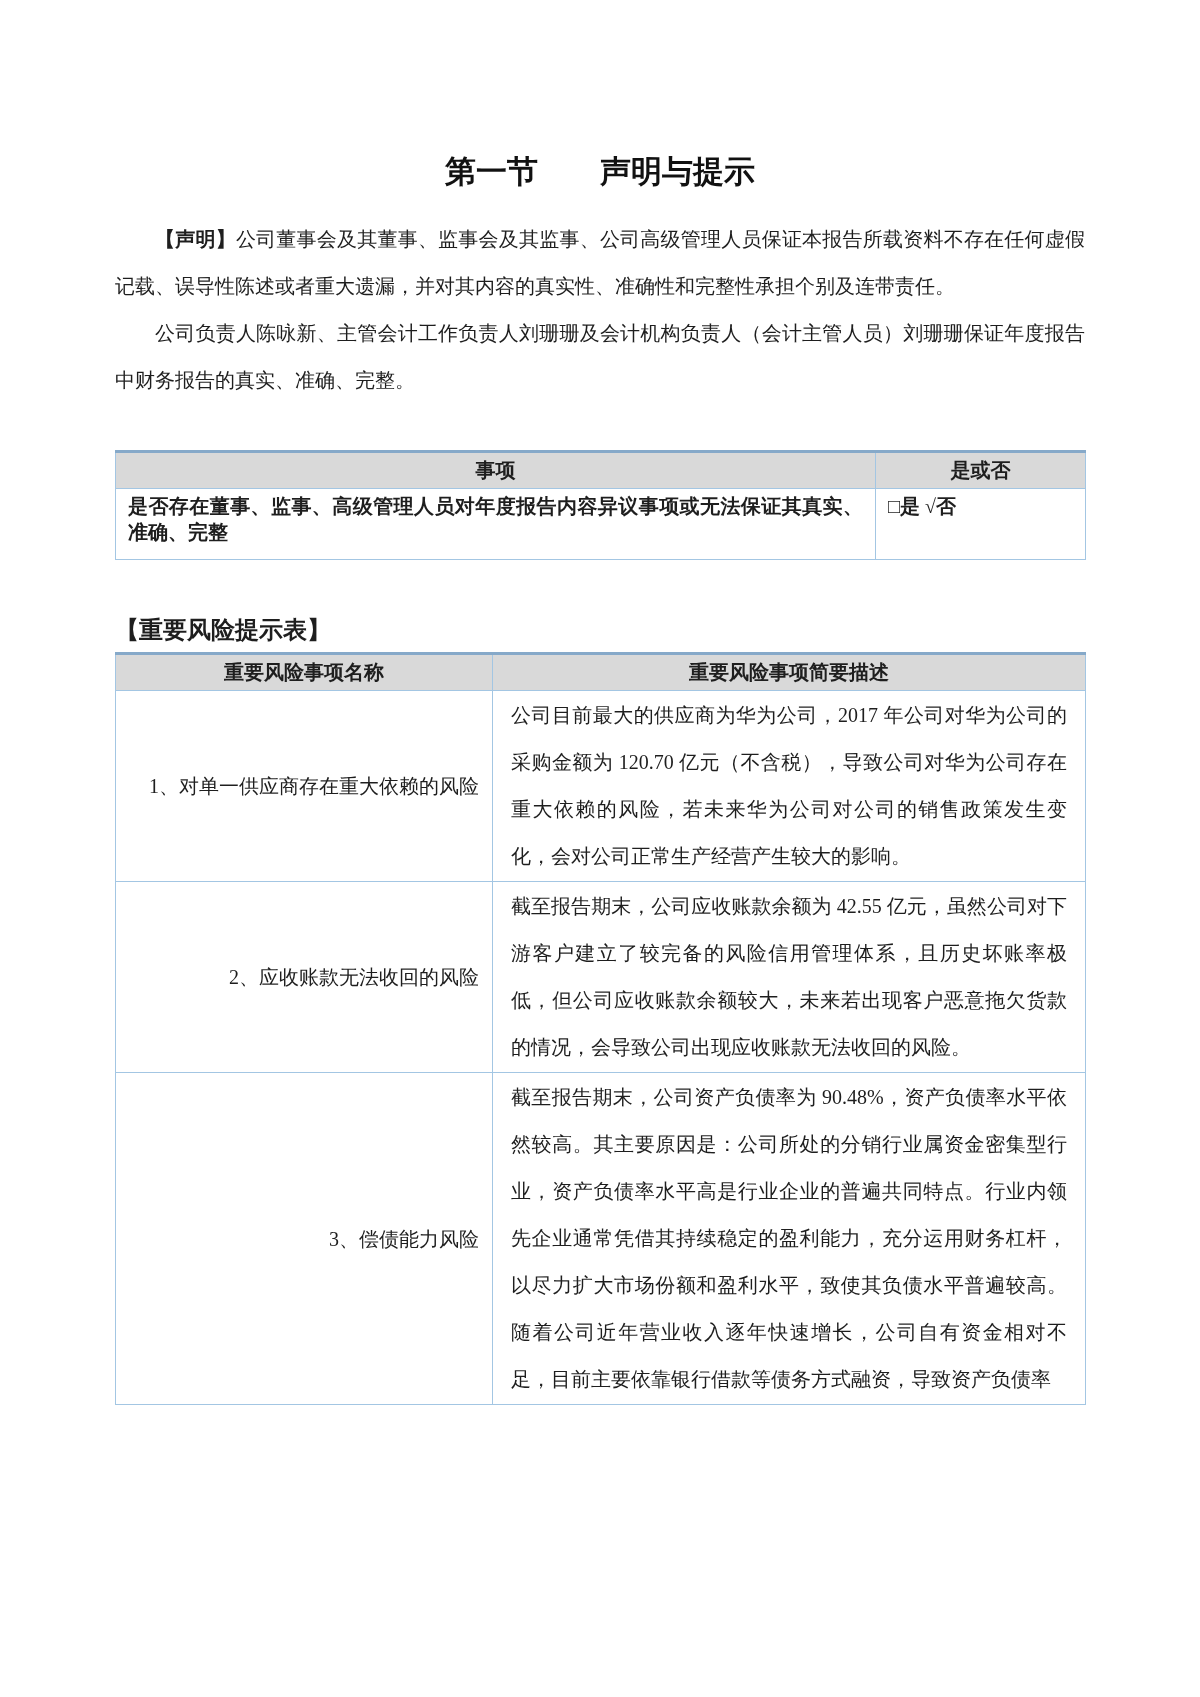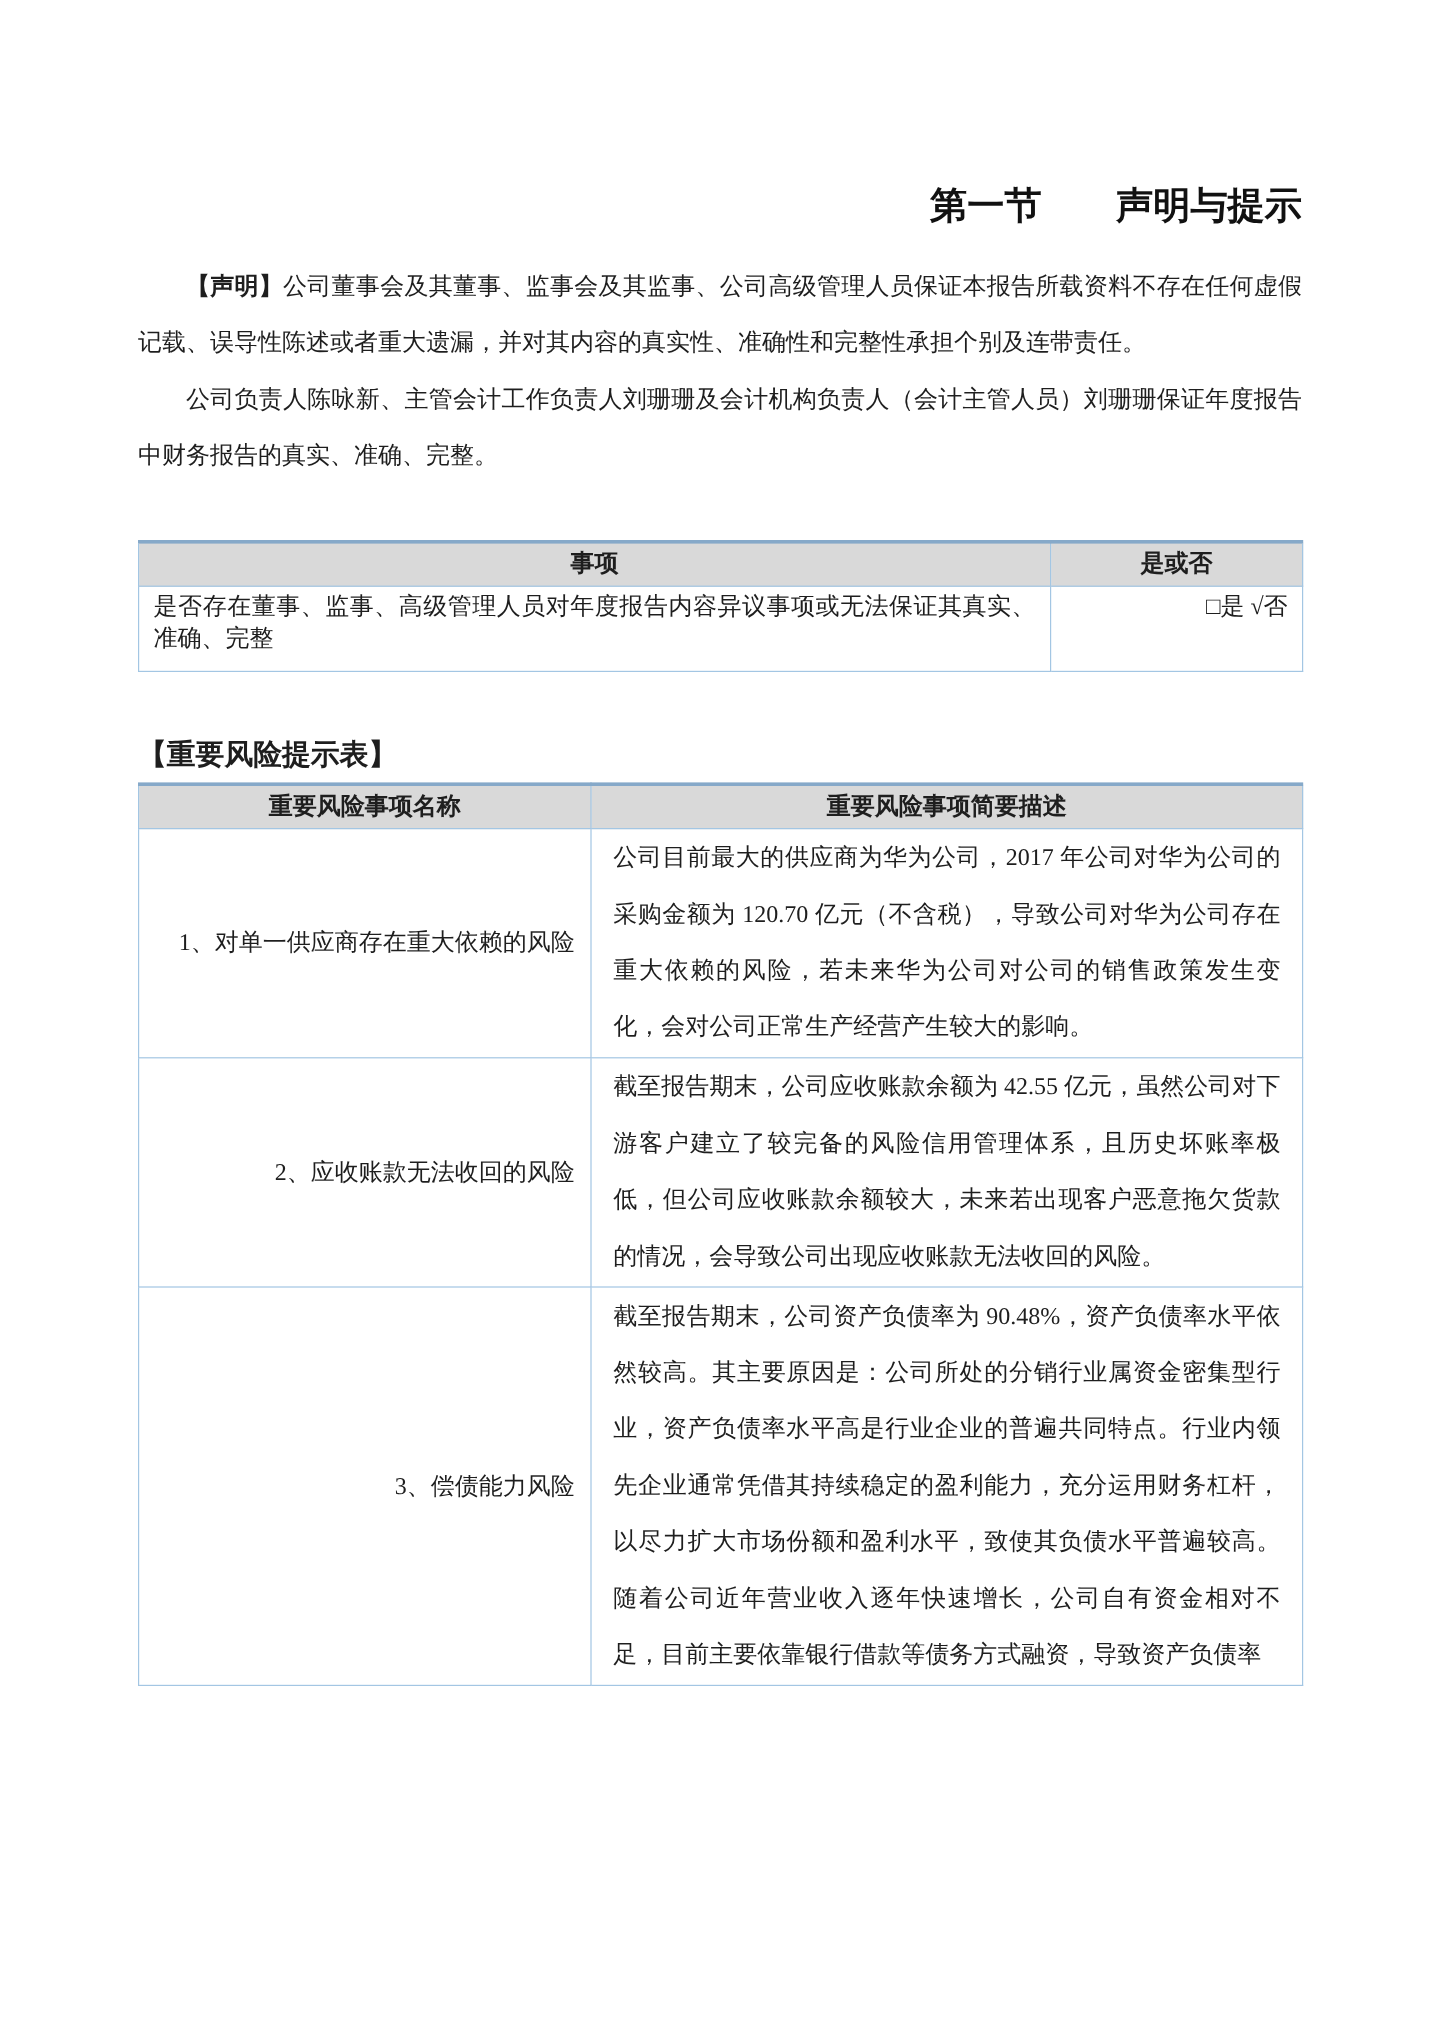--- a/index.html
+++ b/index.html
@@ -14,7 +14,7 @@
 
   .doc-title {
     font-family: Liberation Sans, sans-serif;
-    font-size: 31px; font-weight: bold; text-align: right;
+    font-size: 31px; font-weight: bold; text-align: center;
     line-height: 44px; margin-bottom: 22px; color: #111;
     white-space: pre;
   }

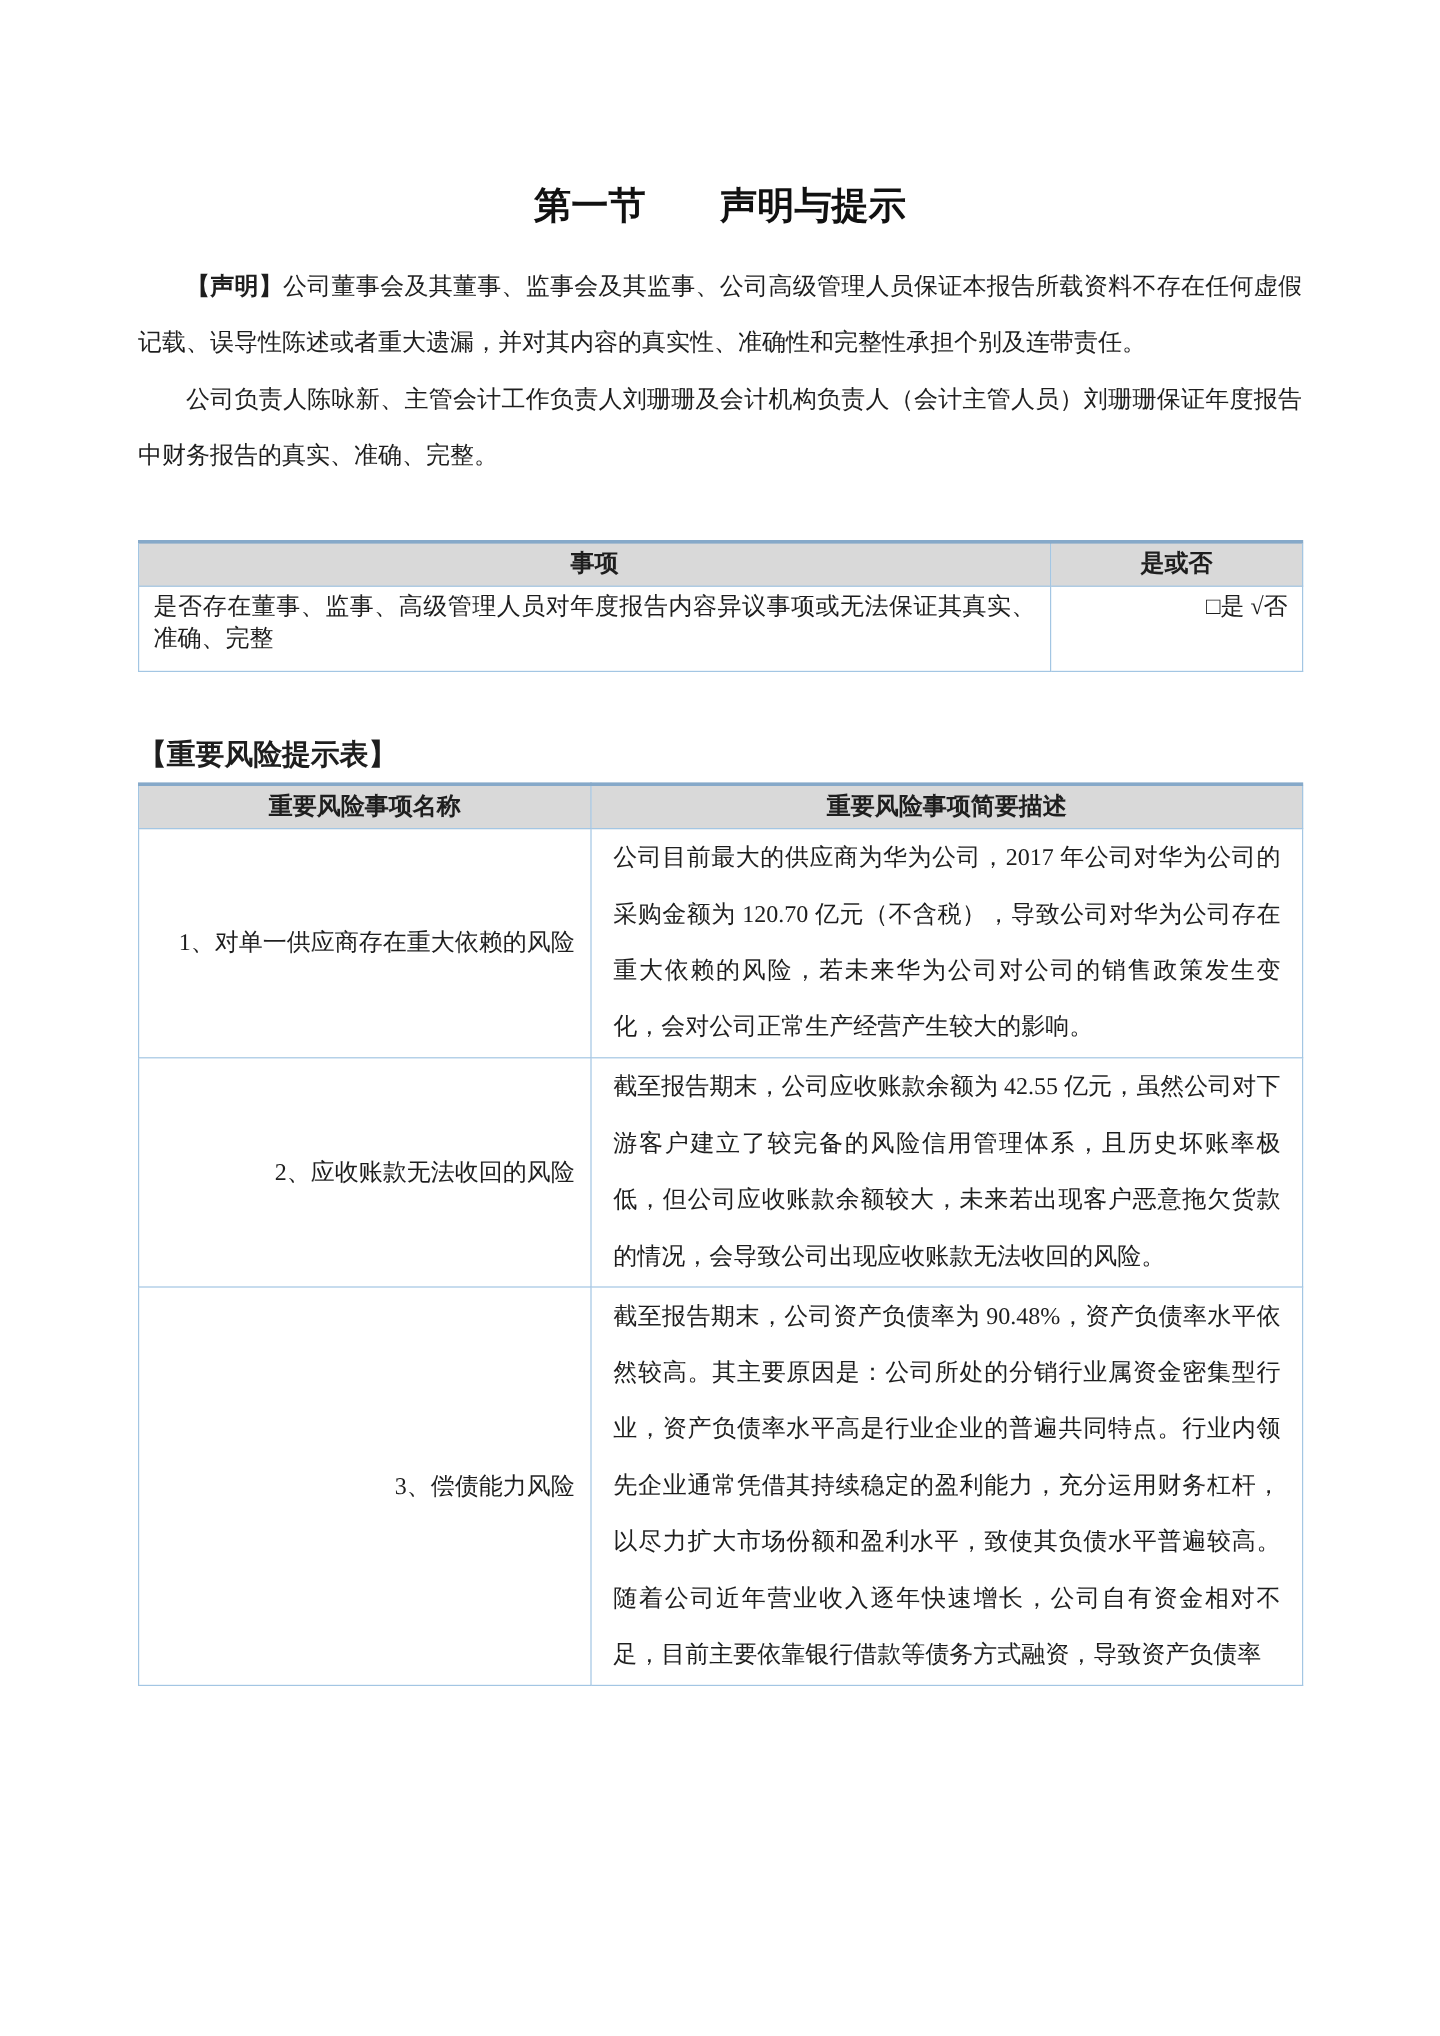--- a/index.html
+++ b/index.html
@@ -38,7 +38,7 @@
   }
 
   table.tbl1 { margin-top: 46px; }
-  table.tbl1 td { padding: 4px 12px; line-height: 26px; vertical-align: top; text-align: justify; }
+  table.tbl1 td { padding: 4px 12px; line-height: 26px; vertical-align: top; text-align: justify; font-weight: bold; }
   table.tbl1 td.ans { text-align: right; }
   table.tbl1 tr.tall td { padding-bottom: 14px; }
   .col-item { width: 760px; } .col-ans { width: 210px; }

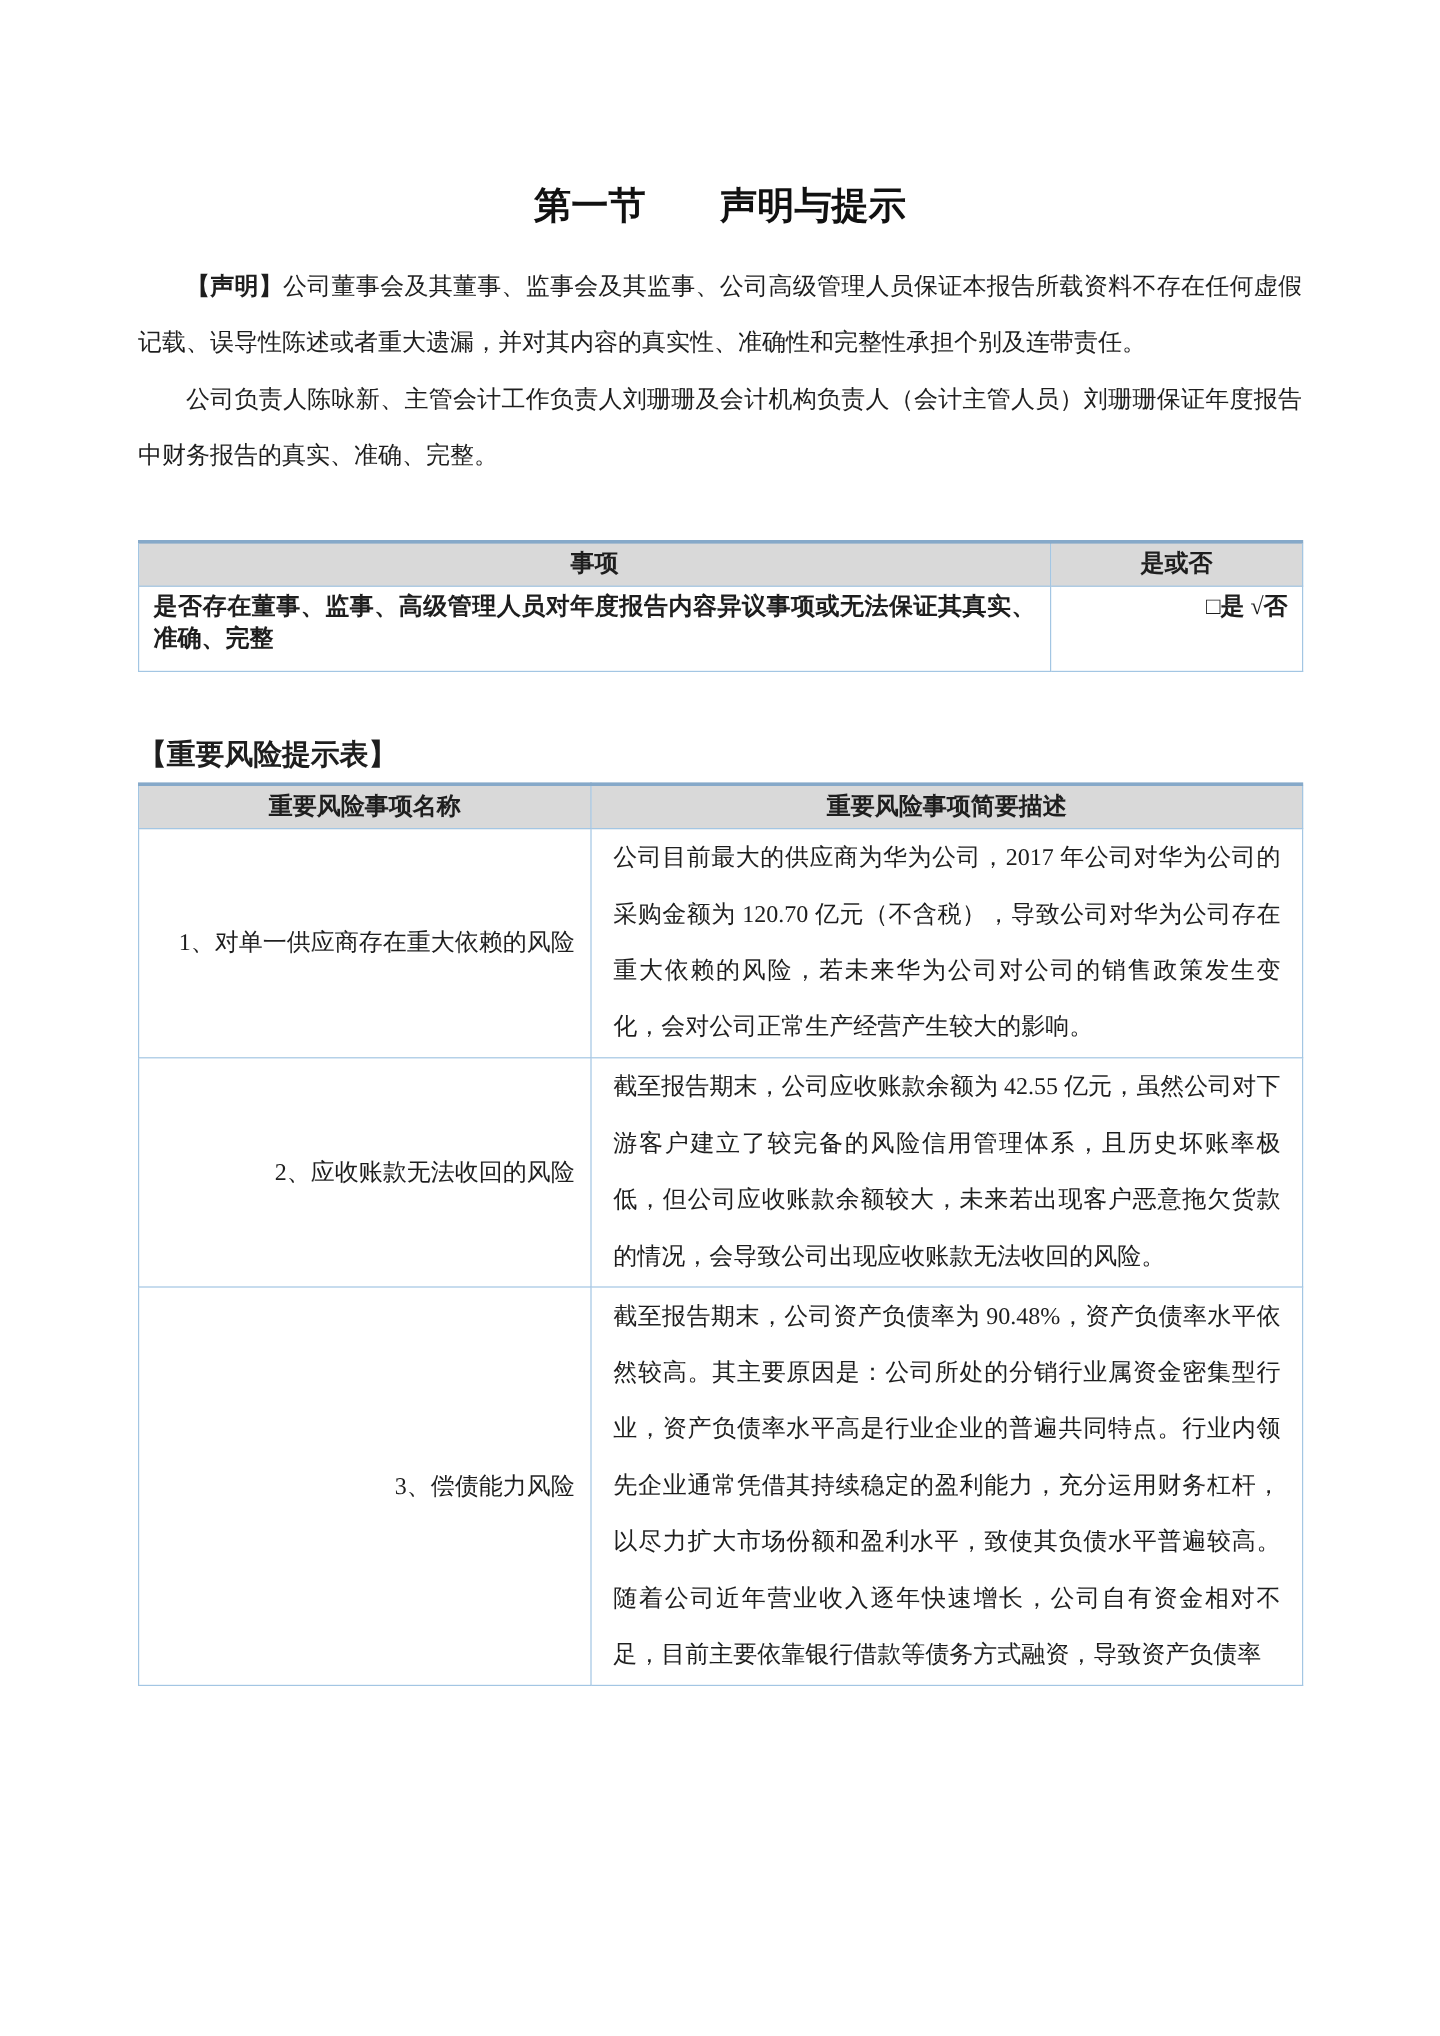--- a/index.html
+++ b/index.html
@@ -39,7 +39,7 @@
 
   table.tbl1 { margin-top: 46px; }
   table.tbl1 td { padding: 4px 12px; line-height: 26px; vertical-align: top; text-align: justify; font-weight: bold; }
-  table.tbl1 td.ans { text-align: right; }
+  table.tbl1 td.ans { text-align: left; }
   table.tbl1 tr.tall td { padding-bottom: 14px; }
   .col-item { width: 760px; } .col-ans { width: 210px; }
 

